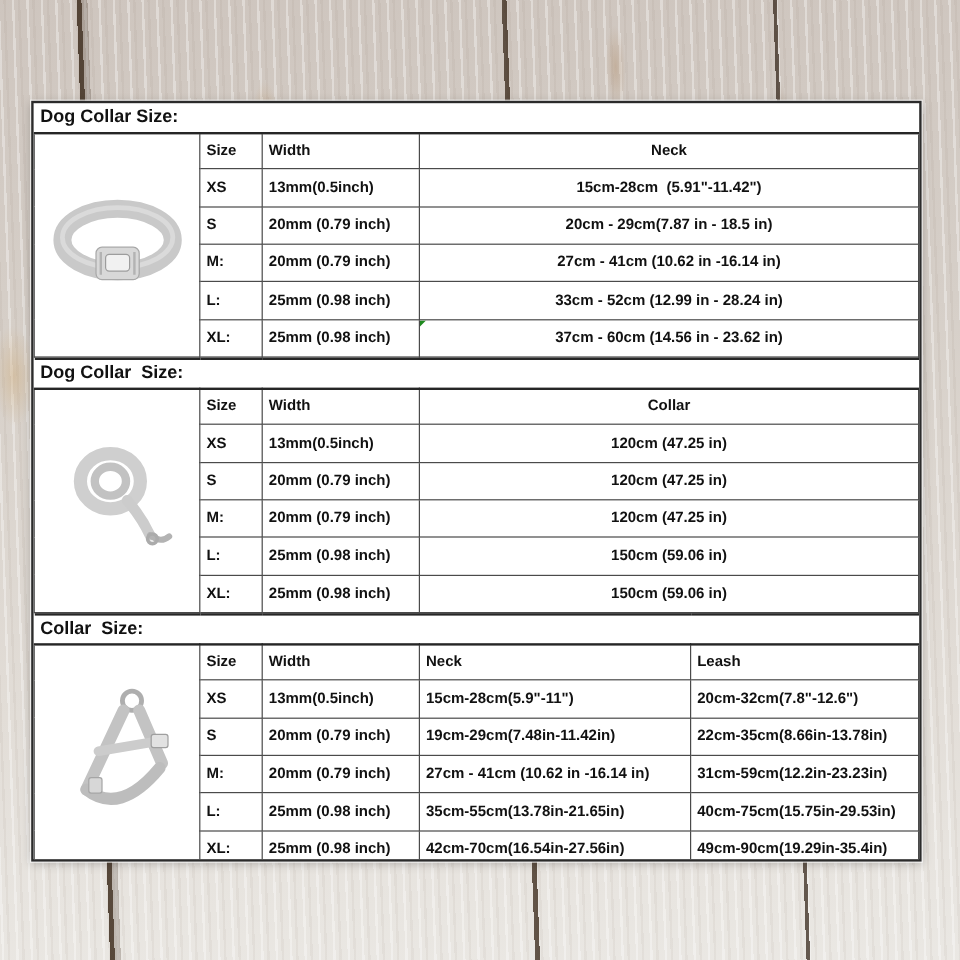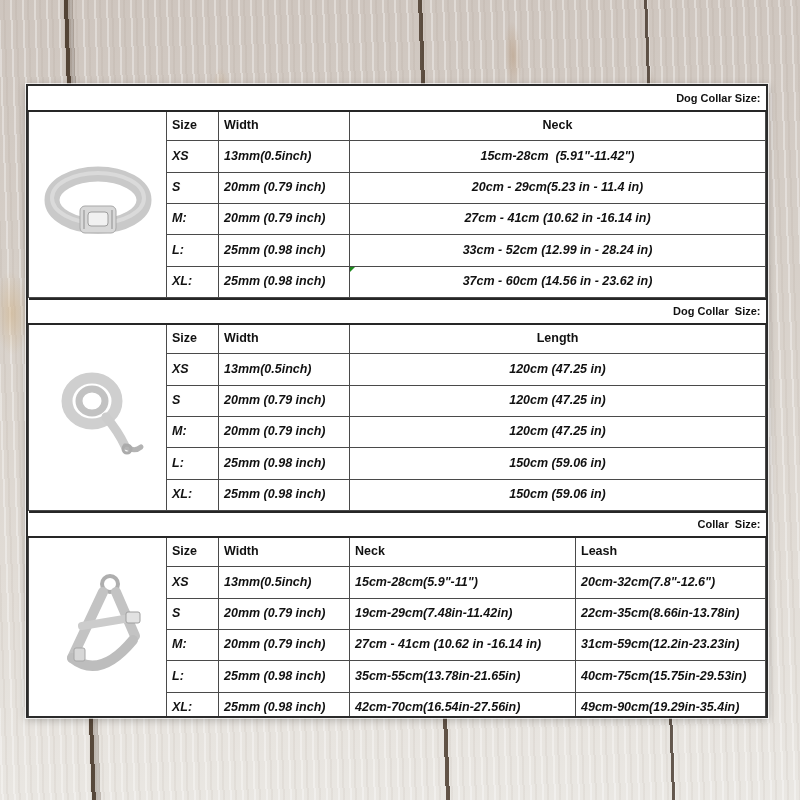--- a/index.html
+++ b/index.html
@@ -46,7 +46,7 @@
   tr.title td {
     border-left: none; border-right: none;
     border-top: 2px solid #262626; border-bottom: 2px solid #262626;
-    text-align: right; font-size: 11px;
+    text-align: left; font-size: 15px;
   }
   .first tr.title td { border-top: none; }
   tr.t25 { height: 25px; }

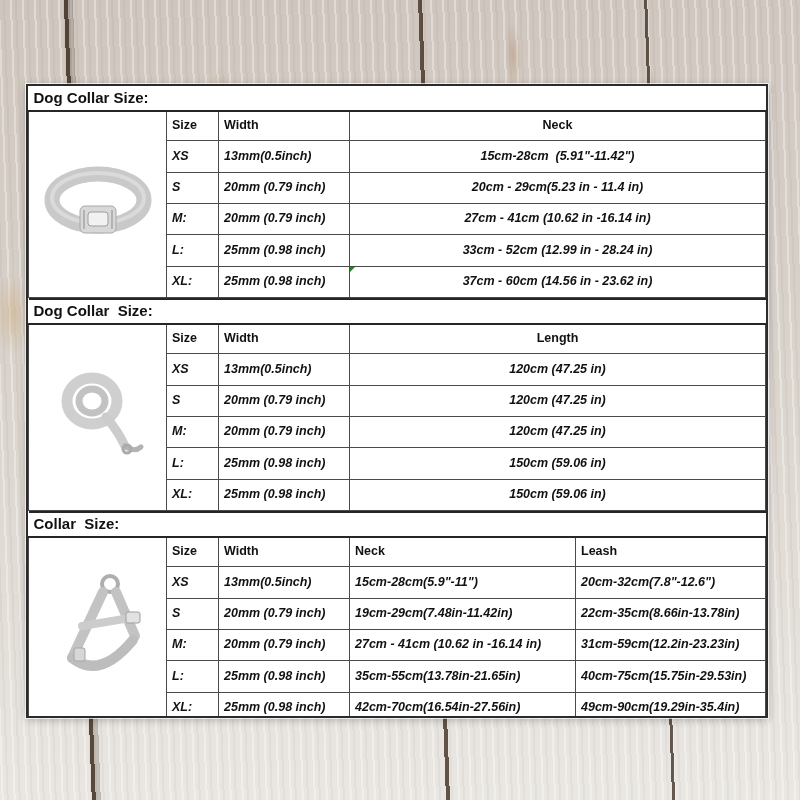--- a/index.html
+++ b/index.html
@@ -50,7 +50,7 @@
   }
   .first tr.title td { border-top: none; }
   tr.t25 { height: 25px; }
-  tr.hr  { height: 22px; } tr.dr  { height: 23px; font-style: italic; }
+  tr.hr  { height: 22px; } tr.dr  { height: 23px; }
   .al { text-align: left; } .ac { text-align: center; }
   td.img-cell { padding: 0; text-align: center; vertical-align: middle; position: relative; }
   .w-img   { width: 138px; } .w-size { width: 52px; }

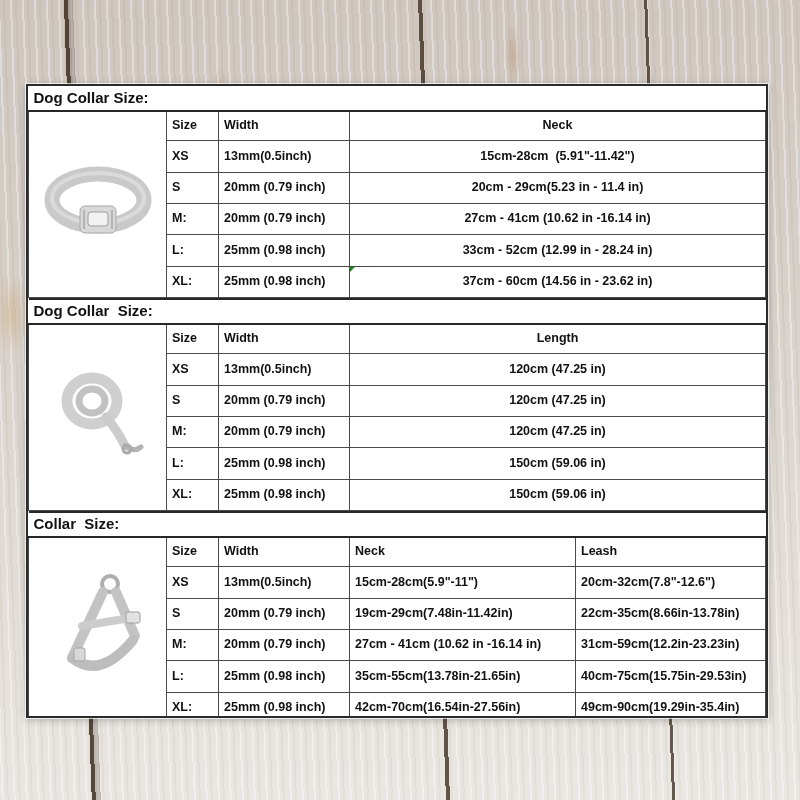--- a/index.html
+++ b/index.html
@@ -103,7 +103,7 @@
     <tr class="dr">
           <td class="al">S</td>
           <td class="al">20mm (0.79 inch)</td>
-          <td class="ac">20cm - 29cm(5.23 in - 11.4 in)</td>
+          <td class="ac">20cm - 29cm(7.87 in - 18.5 in)</td>
         </tr>
     <tr class="dr">
           <td class="al">M:</td>

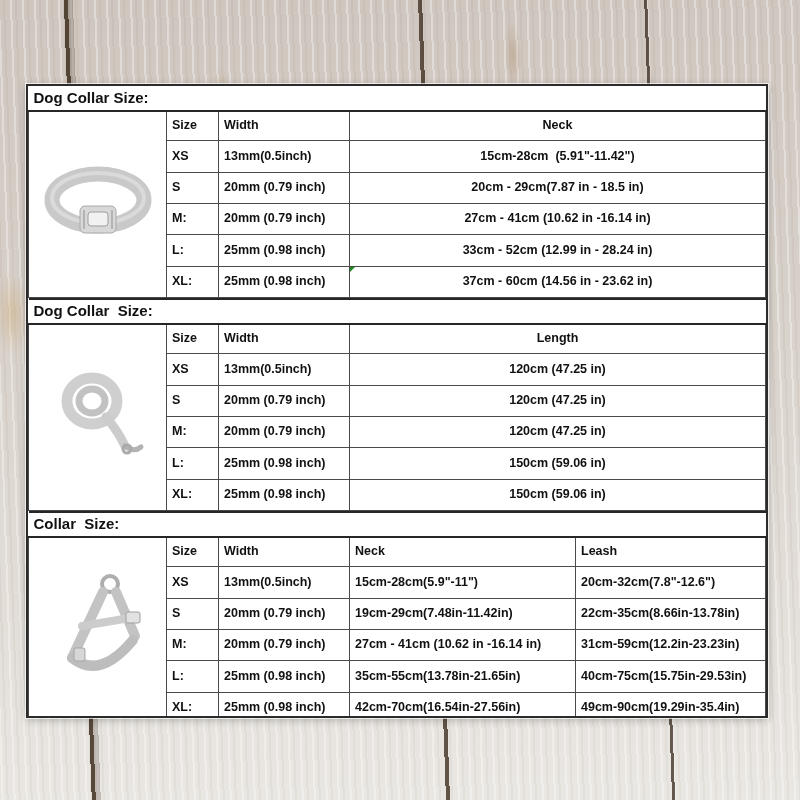--- a/index.html
+++ b/index.html
@@ -146,7 +146,7 @@
       </td>
       <td class="al">Size</td>
       <td class="al">Width</td>
-      <td class="ac">Length</td>
+      <td class="ac">Collar</td>
     </tr>
     <tr class="dr">
           <td class="al">XS</td>

